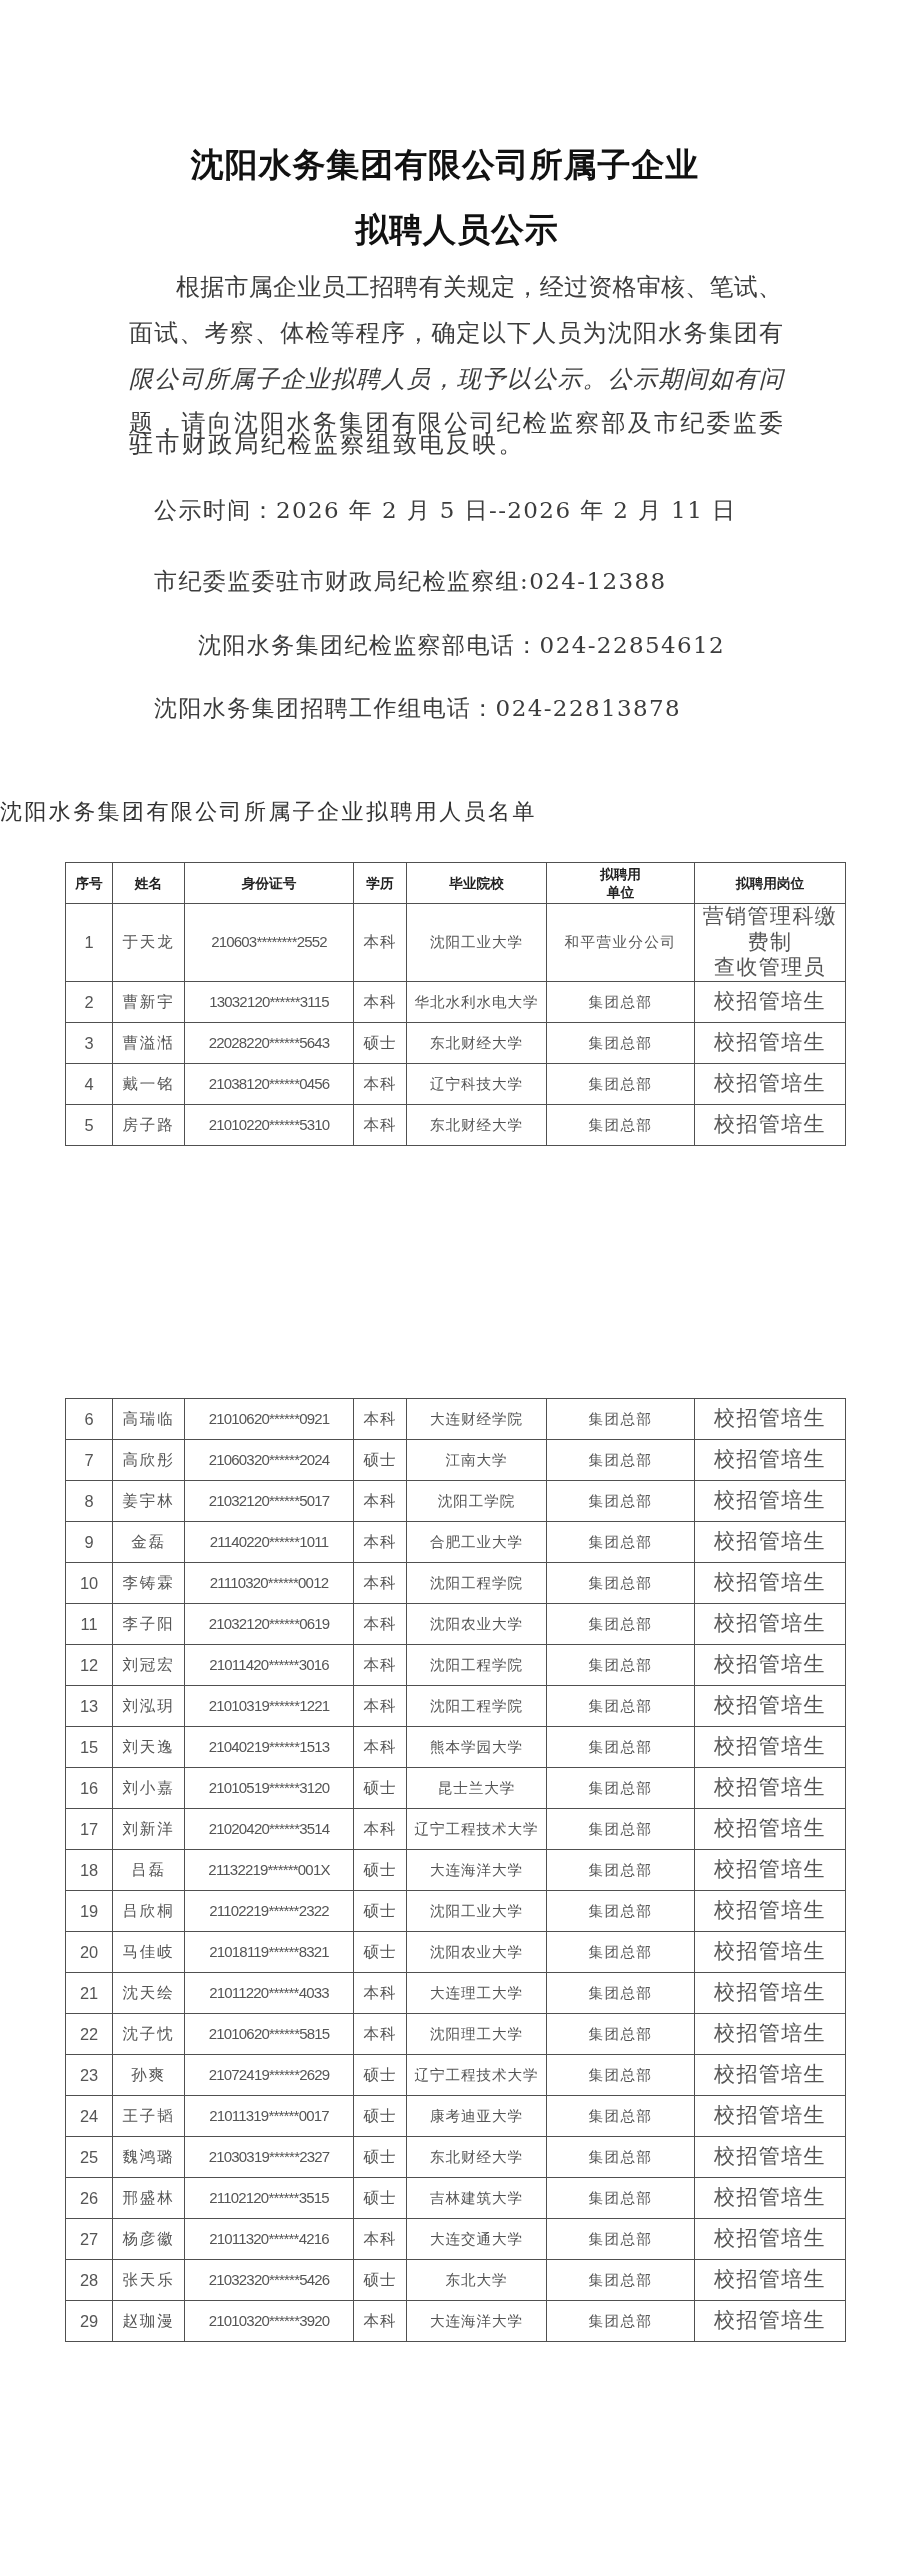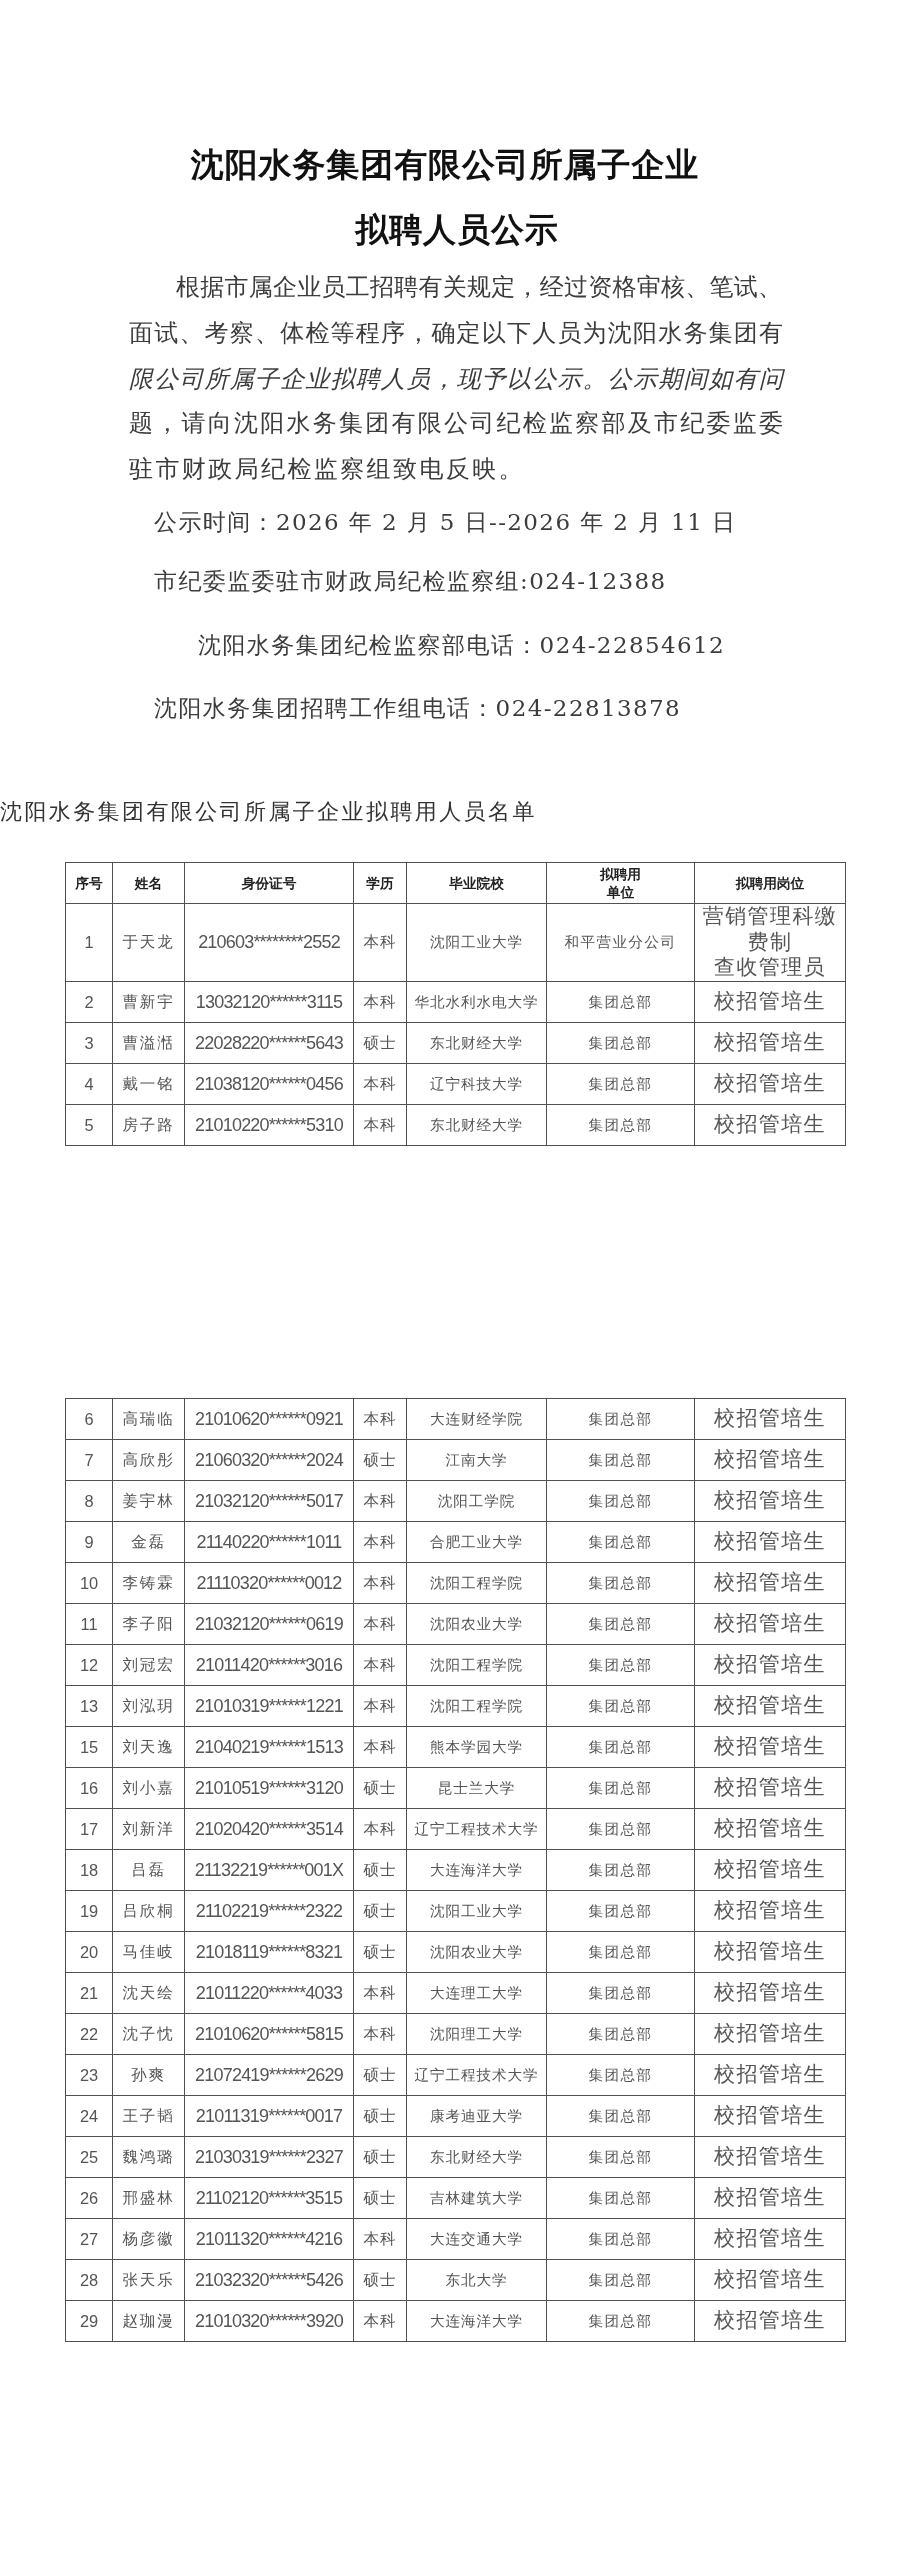--- a/index.html
+++ b/index.html
@@ -47,7 +47,7 @@
   <div class="para-line" style="top:320px;">面试、考察、体检等程序，确定以下人员为沈阳水务集团有</div>
   <div class="para-line" style="top:366px;font-style:italic;">限公司所属子企业拟聘人员，现予以公示。公示期间如有问</div>
   <div class="para-line" style="top:410px;">题，请向沈阳水务集团有限公司纪检监察部及市纪委监委</div>
-  <div class="para-line last" style="top:456px;">驻市财政局纪检监察组致电反映。</div>
+  <div class="para-line last" style="top:431px;">驻市财政局纪检监察组致电反映。</div>
 </div>
 
 <div class="abs info-line" style="top:509px;">公示时间：2026 年 2 月 5 日--2026 年 2 月 11 日</div>

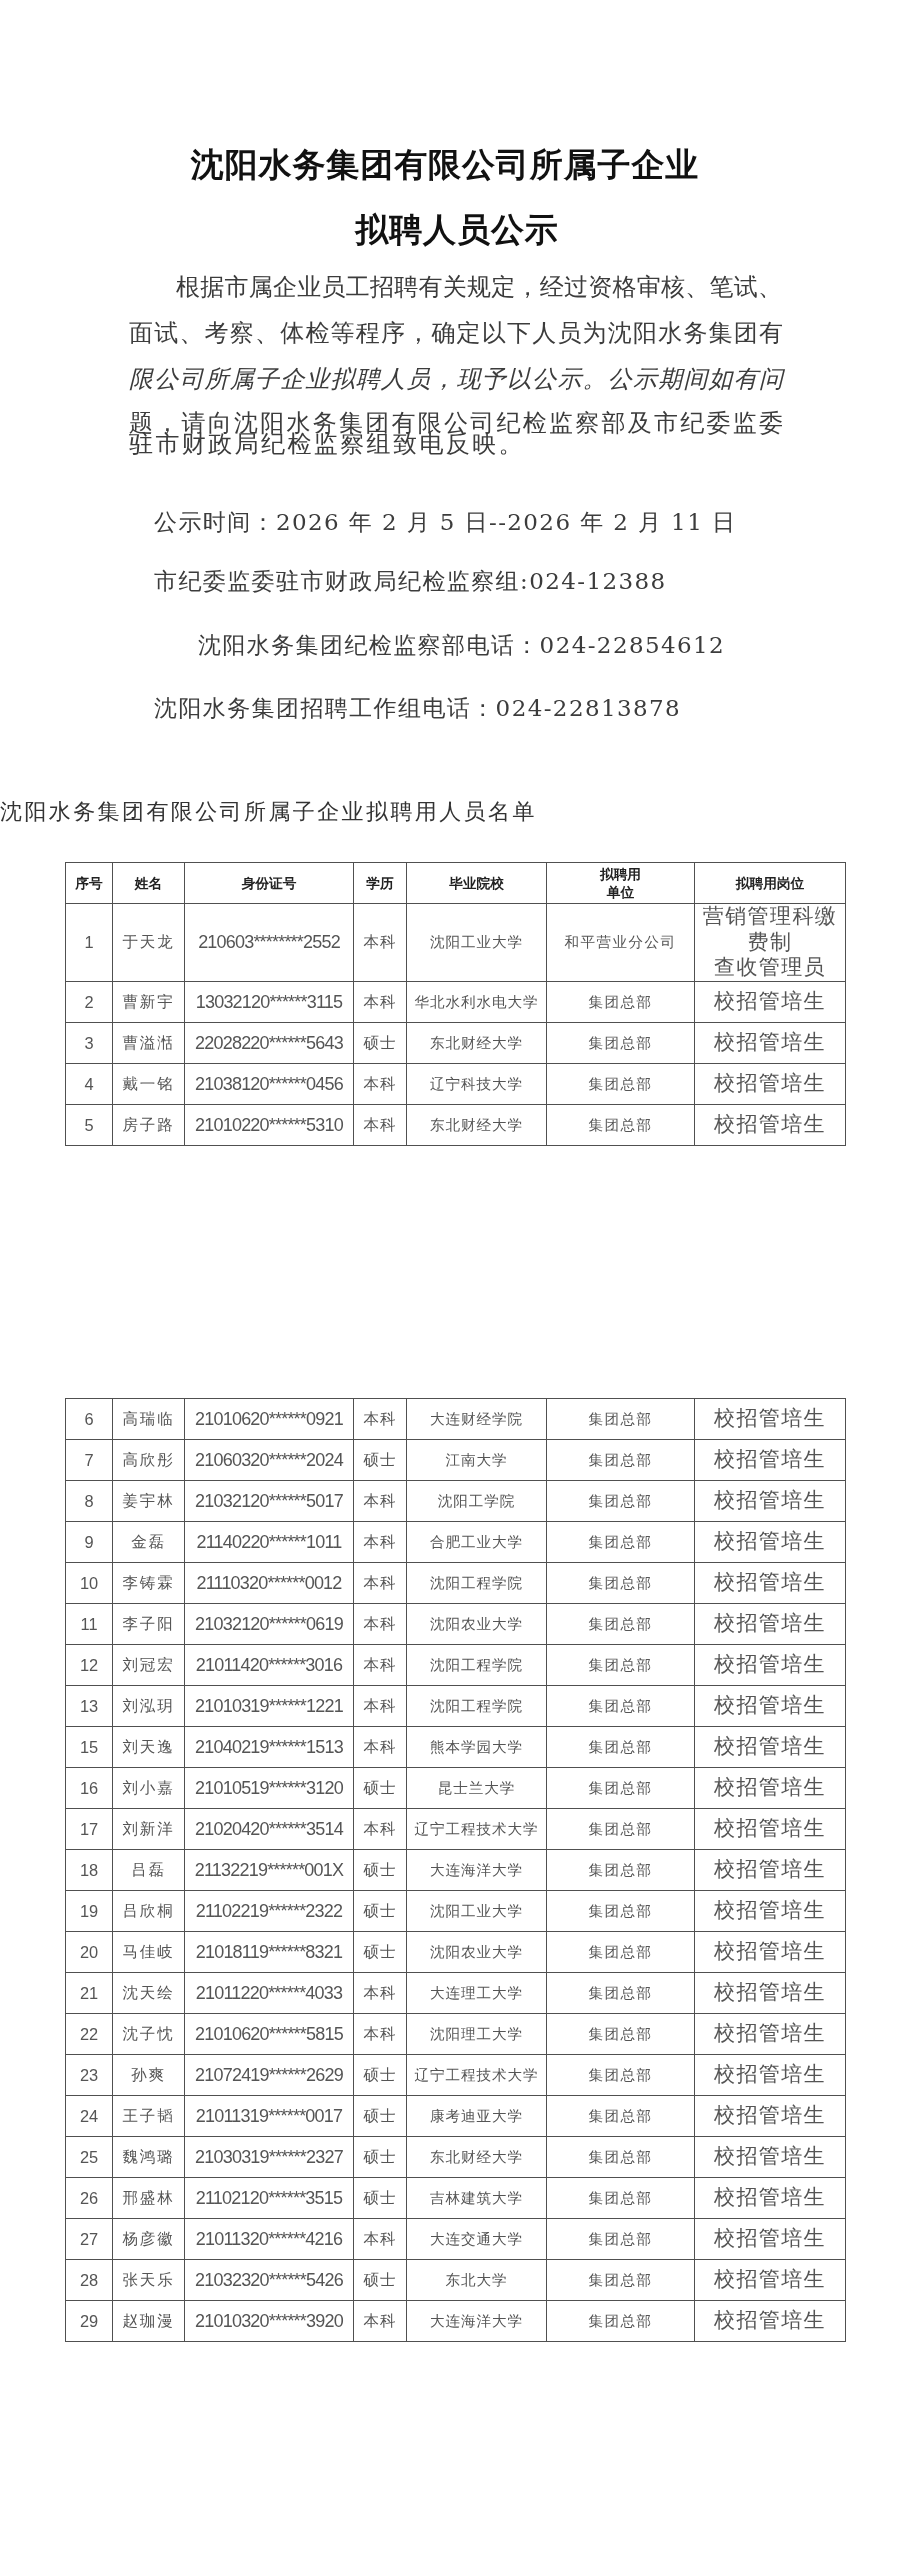--- a/index.html
+++ b/index.html
@@ -50,7 +50,7 @@
   <div class="para-line last" style="top:431px;">驻市财政局纪检监察组致电反映。</div>
 </div>
 
-<div class="abs info-line" style="top:509px;">公示时间：2026 年 2 月 5 日--2026 年 2 月 11 日</div>
+<div class="abs info-line" style="top:497px;">公示时间：2026 年 2 月 5 日--2026 年 2 月 11 日</div>
 <div class="abs info-line" style="top:568px;">市纪委监委驻市财政局纪检监察组:024-12388</div>
 <div class="abs info-line" style="top:632px;margin-left:44px;">沈阳水务集团纪检监察部电话：024-22854612</div>
 <div class="abs info-line" style="top:695px;">沈阳水务集团招聘工作组电话：024-22813878</div>

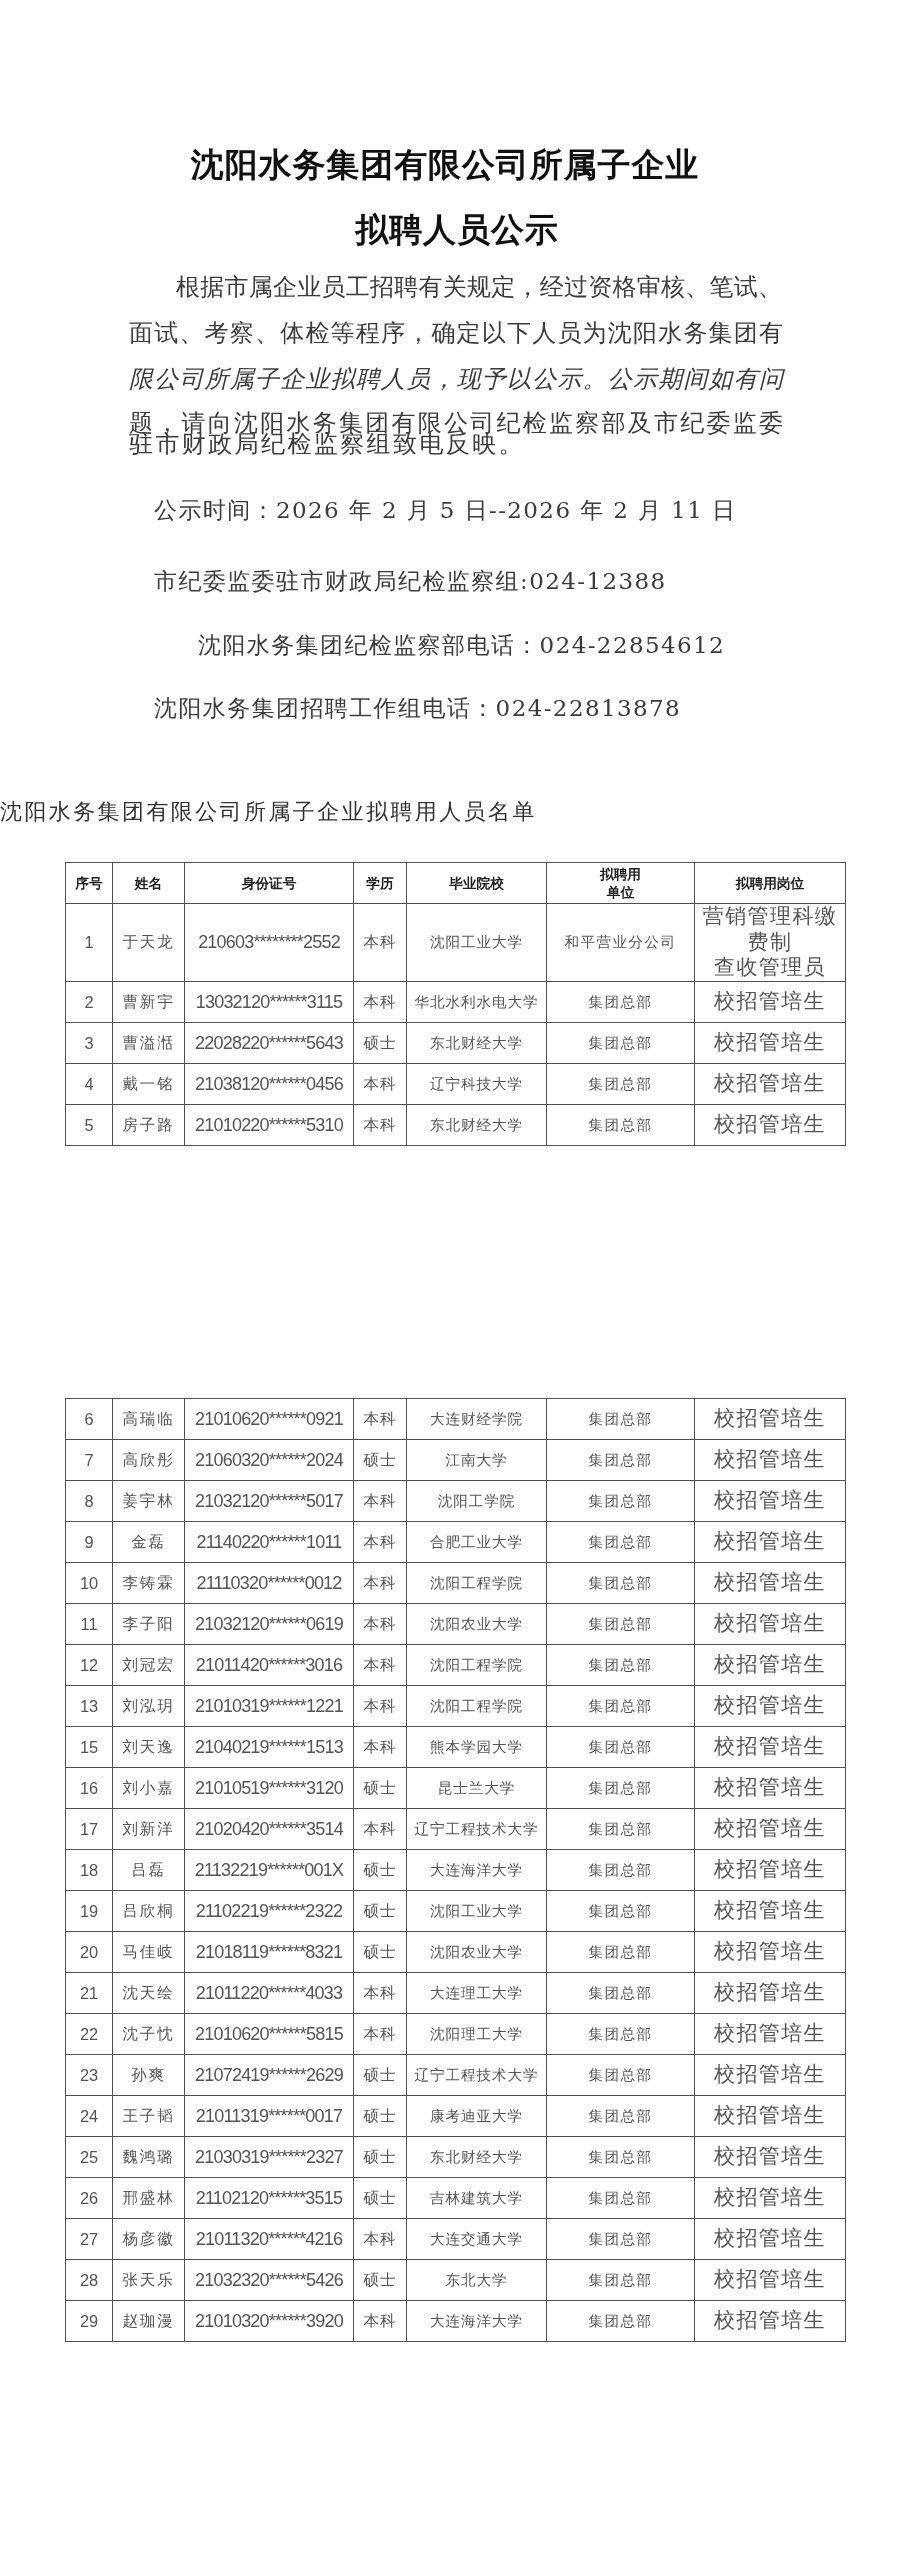--- a/index.html
+++ b/index.html
@@ -26,7 +26,7 @@
   table.roster td { height:41px; white-space:pre-line; }
   table.roster td.c-no { font-family:"Liberation Sans", sans-serif; font-size:16.4px; color:#555; }
   table.roster td.c-name { letter-spacing:1.8px; }
-  table.roster td.c-id { font-family:"Liberation Sans", sans-serif; font-size:18px; letter-spacing:-0.8px; color:#555; }
+  table.roster td.c-id { font-family:"Liberation Sans", sans-serif; font-size:15px; letter-spacing:-0.8px; color:#555; }
   table.roster td.c-edu { letter-spacing:0.9px; }
   table.roster td.c-school { letter-spacing:0.9px; font-size:14.6px; }
   table.roster td.c-unit { letter-spacing:1.4px; font-size:14.6px; }

